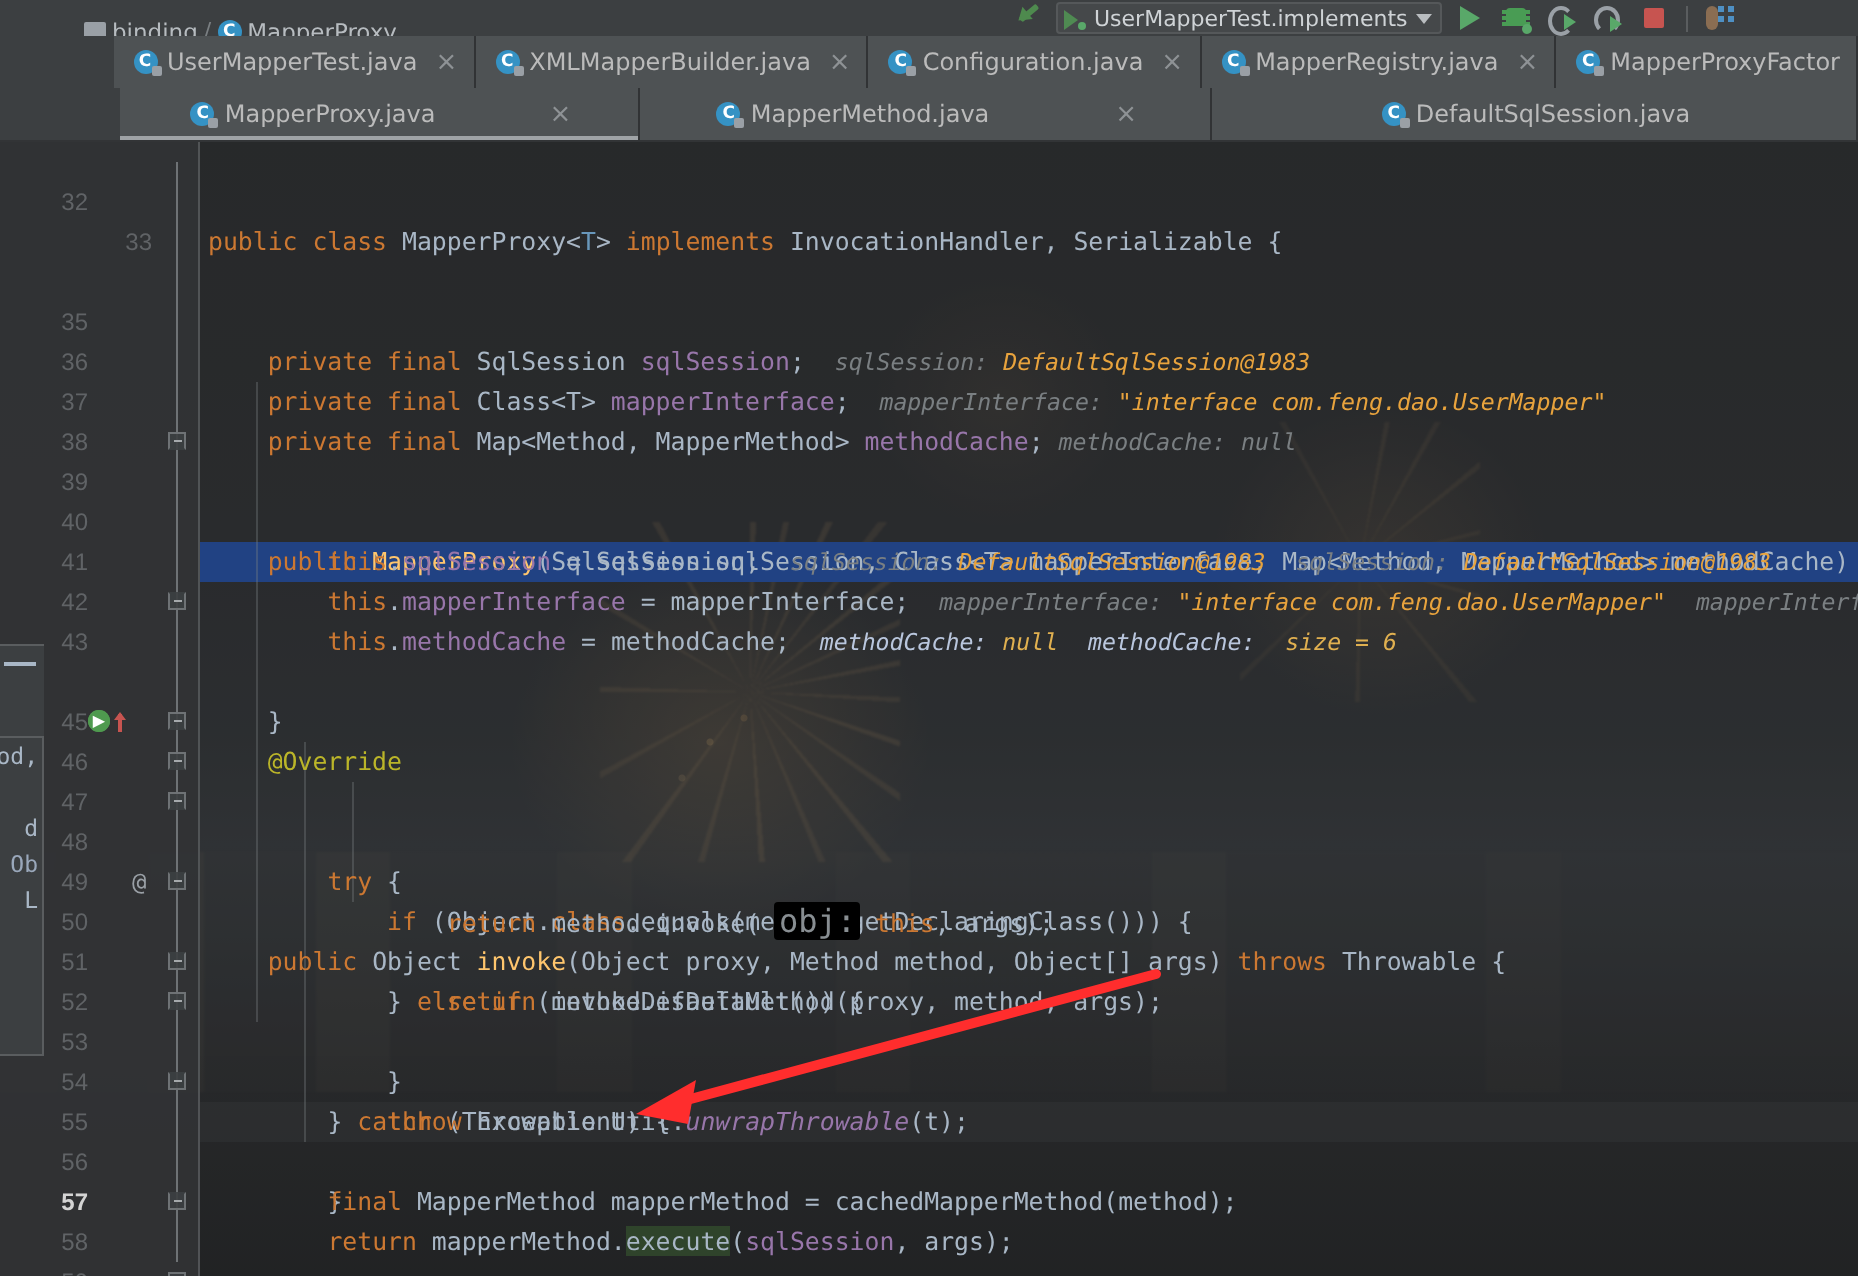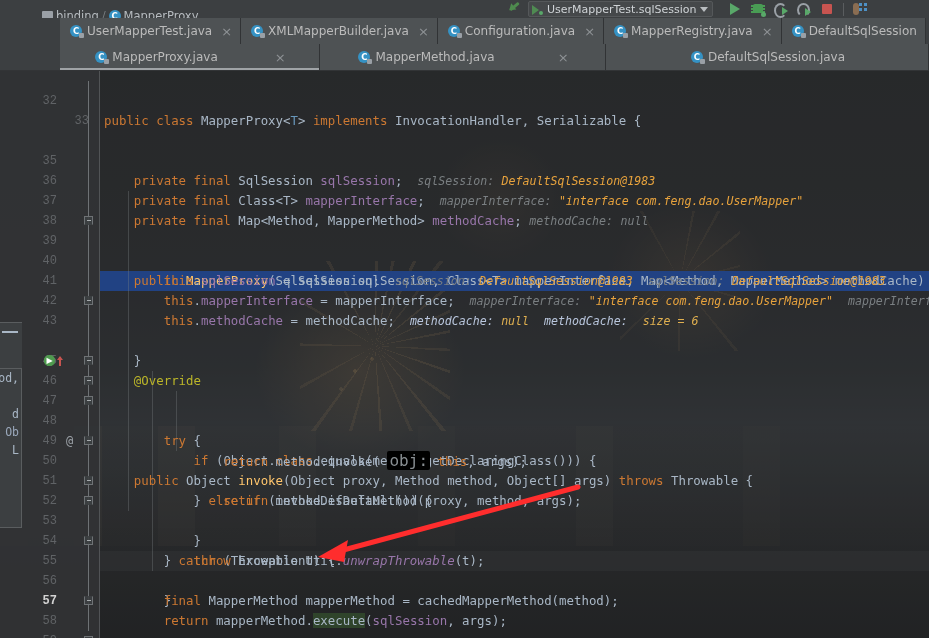--- a/index.html
+++ b/index.html
@@ -352,7 +352,7 @@
 
     <div class="runcfg">
       <span class="runcfg-ico"></span>
-      <span class="runcfg-label">UserMapperTest.sqlSession</span>
+      <span class="runcfg-label">UserMapperTest.implements</span>
       <span class="caret-down"></span>
     </div>
 

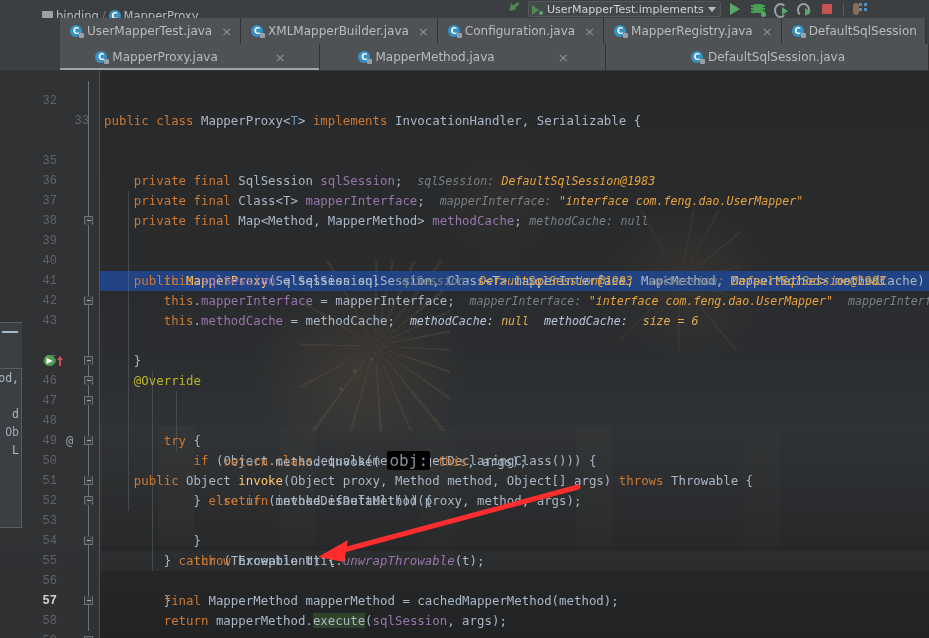--- a/index.html
+++ b/index.html
@@ -415,7 +415,7 @@
 
     <div class="tab inactive">
       <span class="cls-ico lock">C</span>
-      <span class="tab-lbl">DefaultSqlSession</span>
+      <span class="tab-lbl">MapperProxyFactor</span>
     </div>
   </div>
 

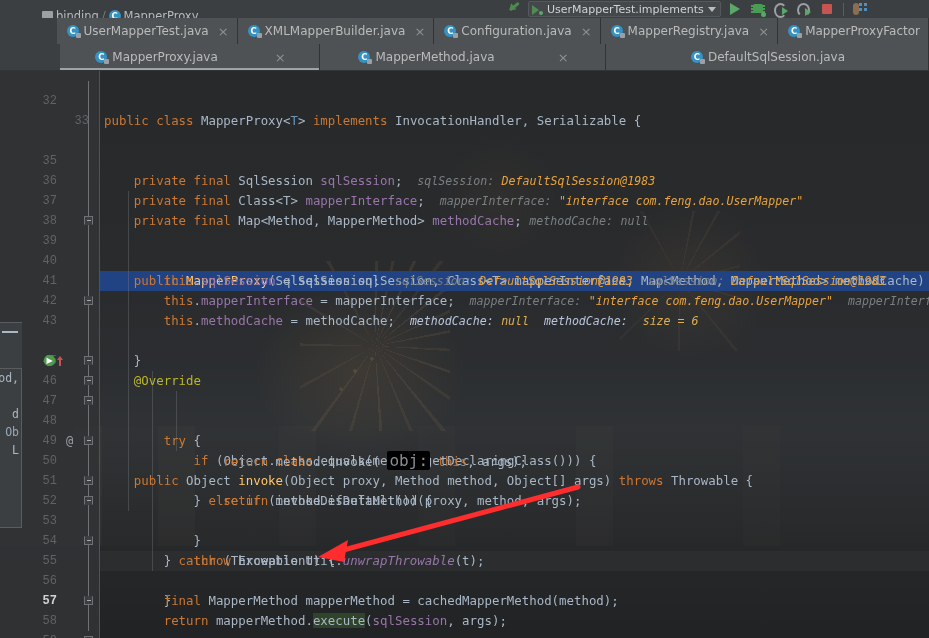--- a/index.html
+++ b/index.html
@@ -244,9 +244,9 @@
     white-space: pre; display: block;
   }
   .lnum {
-    position: absolute; left: 35px; width: 22px; text-align: right;
+    position: absolute; left: 22px; width: 22px; text-align: right;
     color: #606366; font-size: 12px; line-height: 20px;
-    font-family: Liberation Mono, monospace;
+    font-family: Liberation Sans, sans-serif;
   }
   .lnum.cur { color: #d4d4d4; font-weight: bold; }
   .src {

